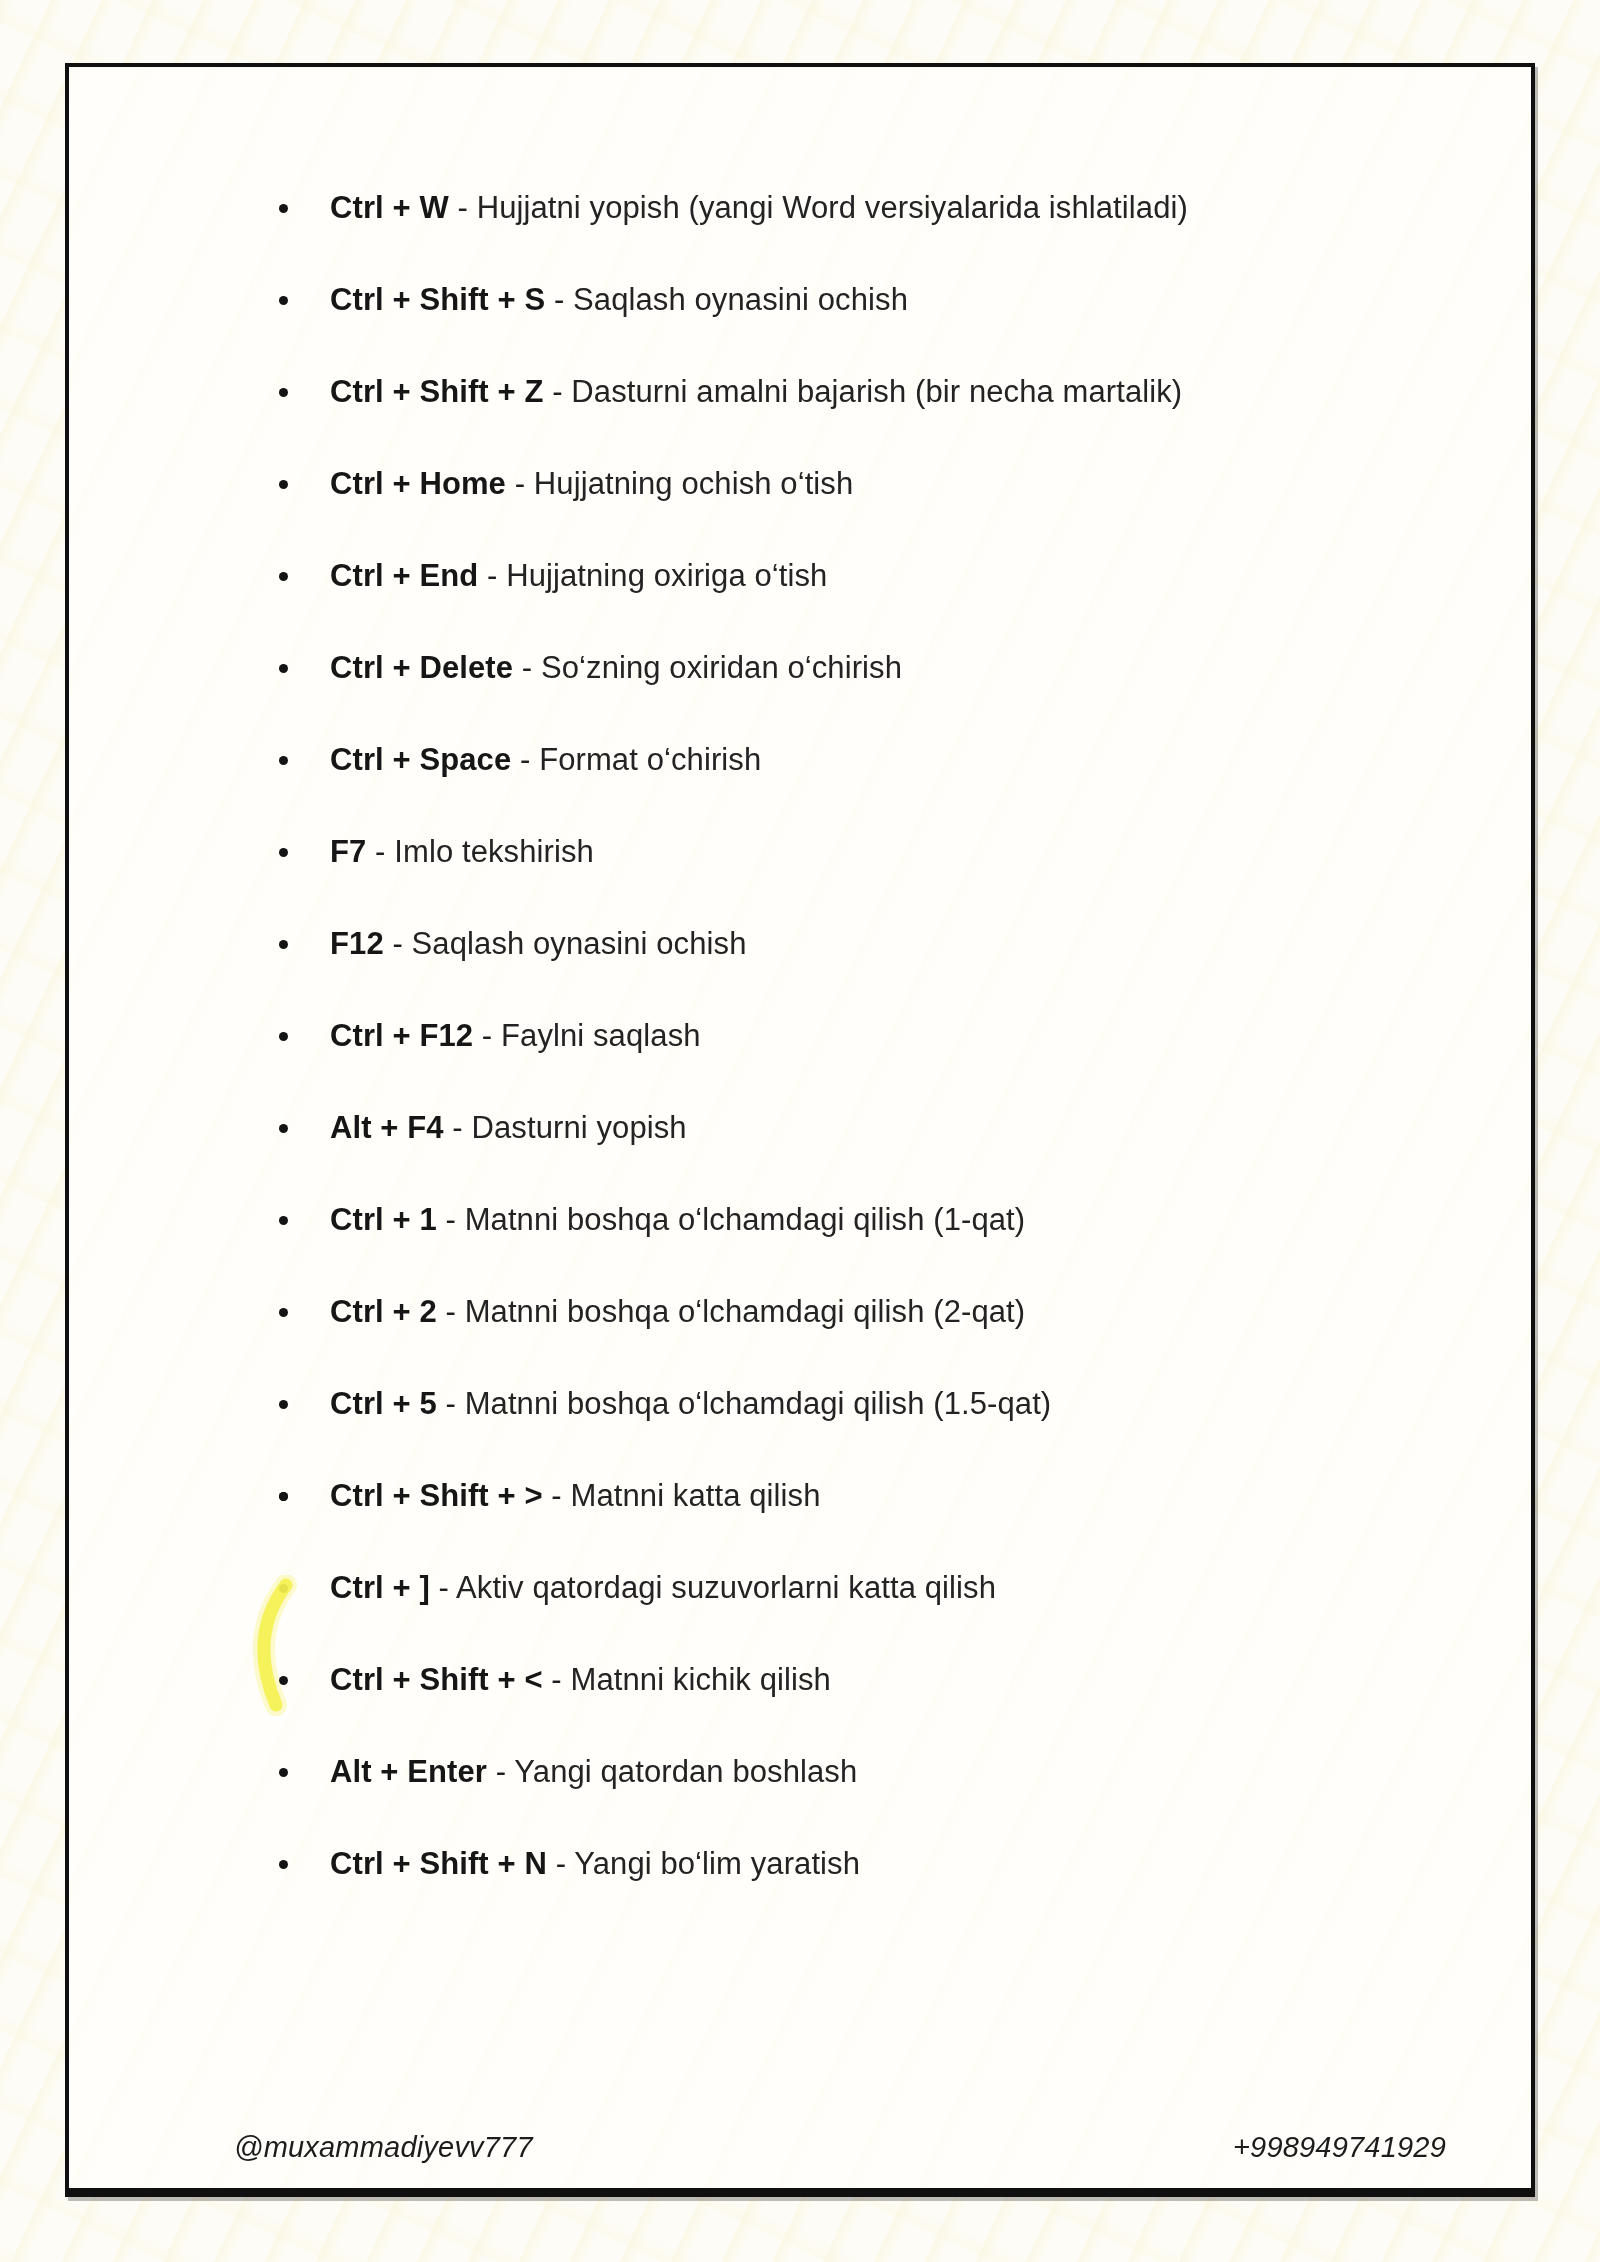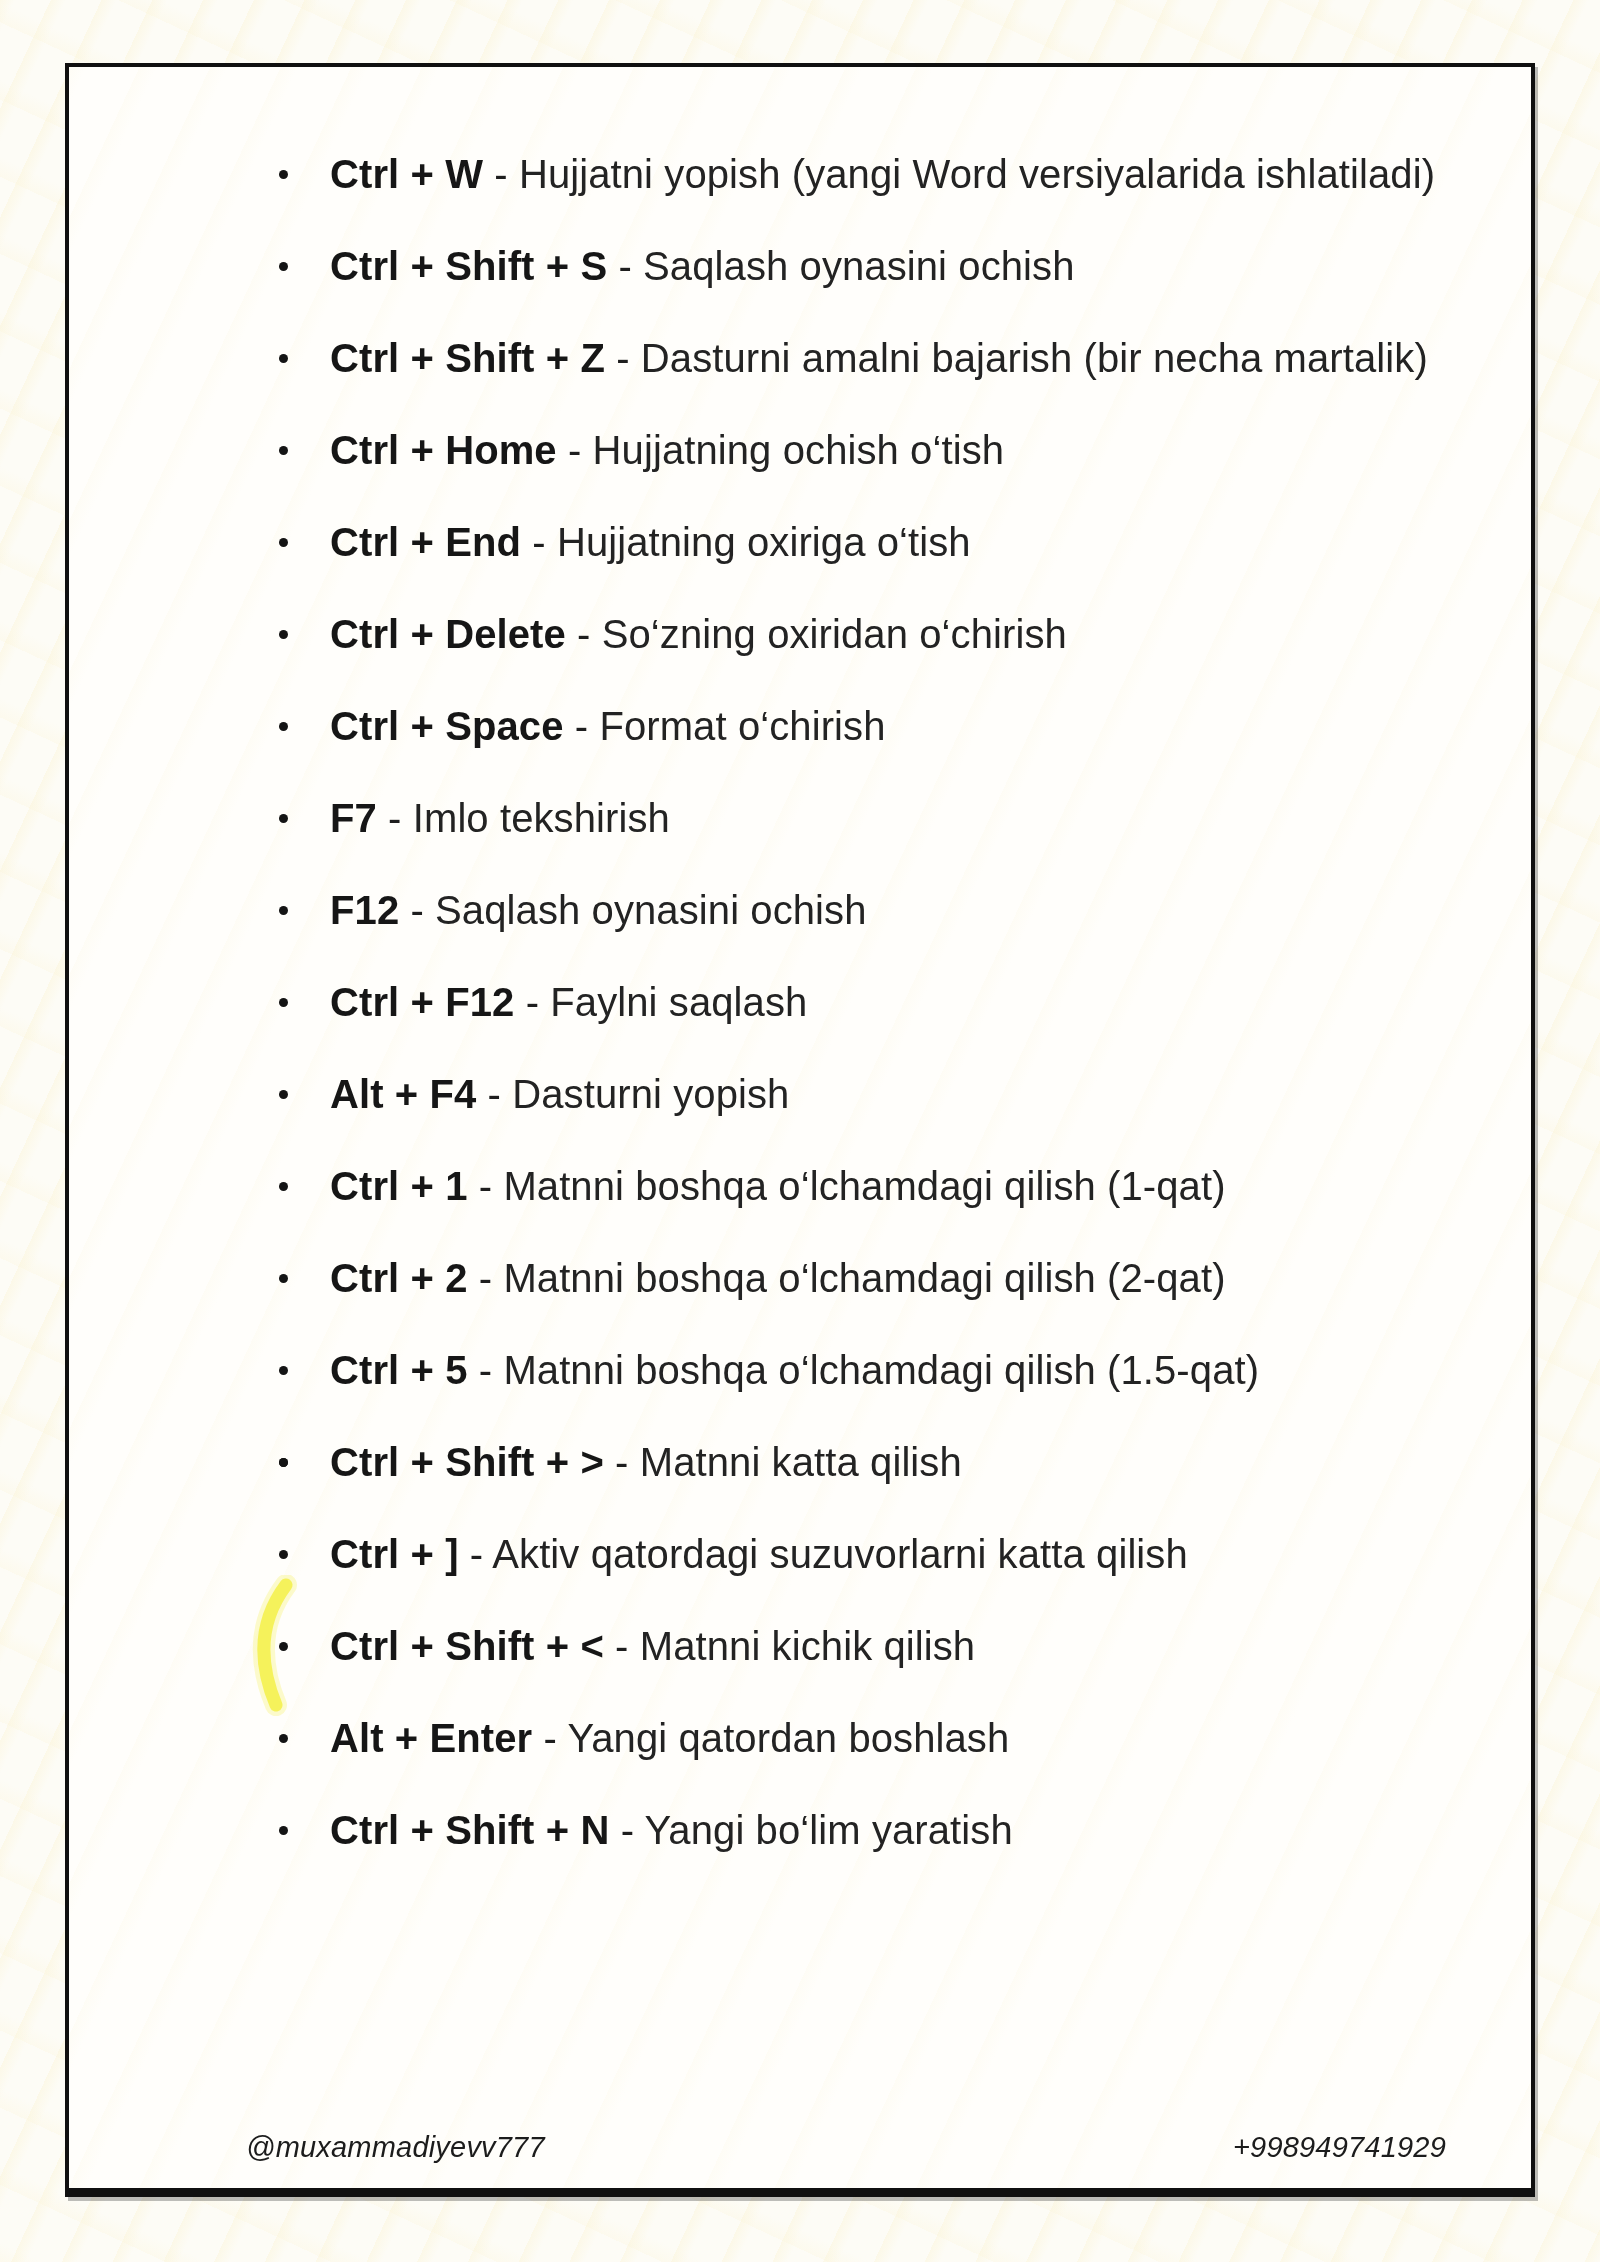--- a/index.html
+++ b/index.html
@@ -40,11 +40,12 @@
   li.shortcut-item{
     position:relative;
     padding-left:52px;
-    font-size:40px;line-height:38px;
+    font-size:31px;line-height:38px;
     color:var(--ink);
     margin-bottom:54px;
     white-space:nowrap;
     letter-spacing:0.1px;
+    margin-top:34px;
   }
   li.shortcut-item .bullet{
     position:absolute;left:1px;top:15px;

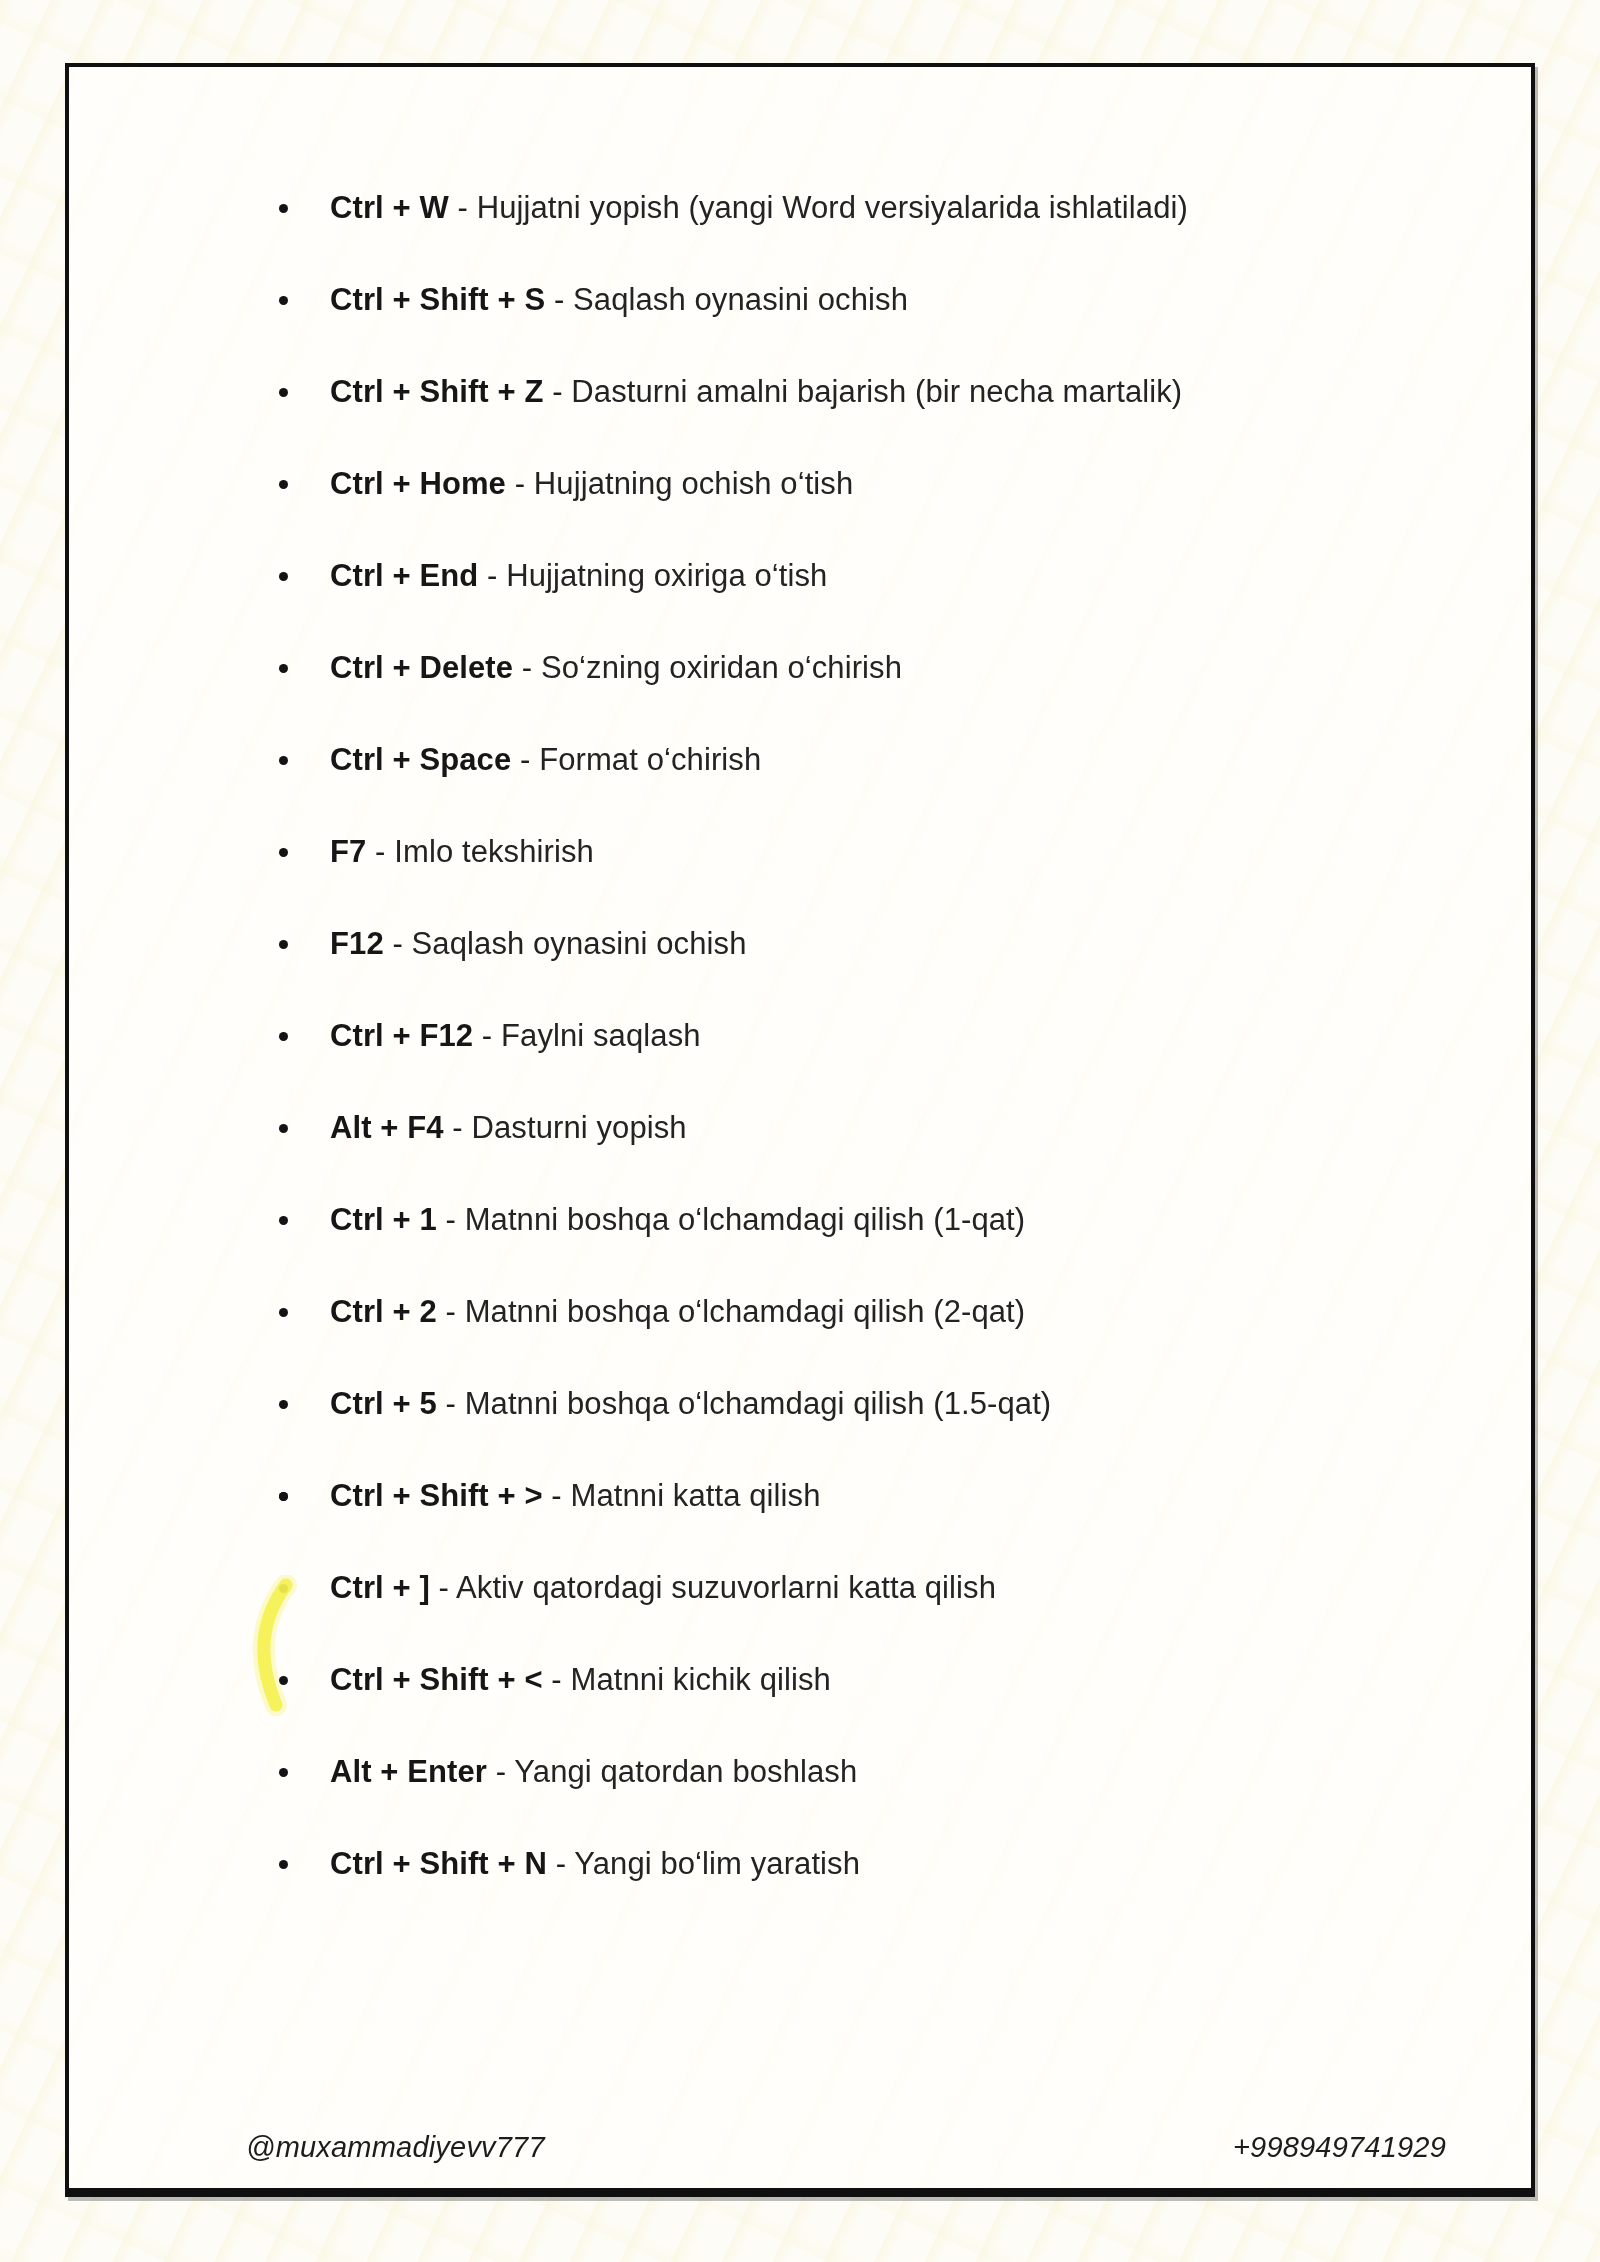--- a/index.html
+++ b/index.html
@@ -65,7 +65,6 @@
     display:flex;justify-content:space-between;align-items:center;
     font-style:italic;font-size:29px;color:#1c1c1c;
     letter-spacing:0.2px;
-    margin-left:12px;
   }
 </style>
 </head>

